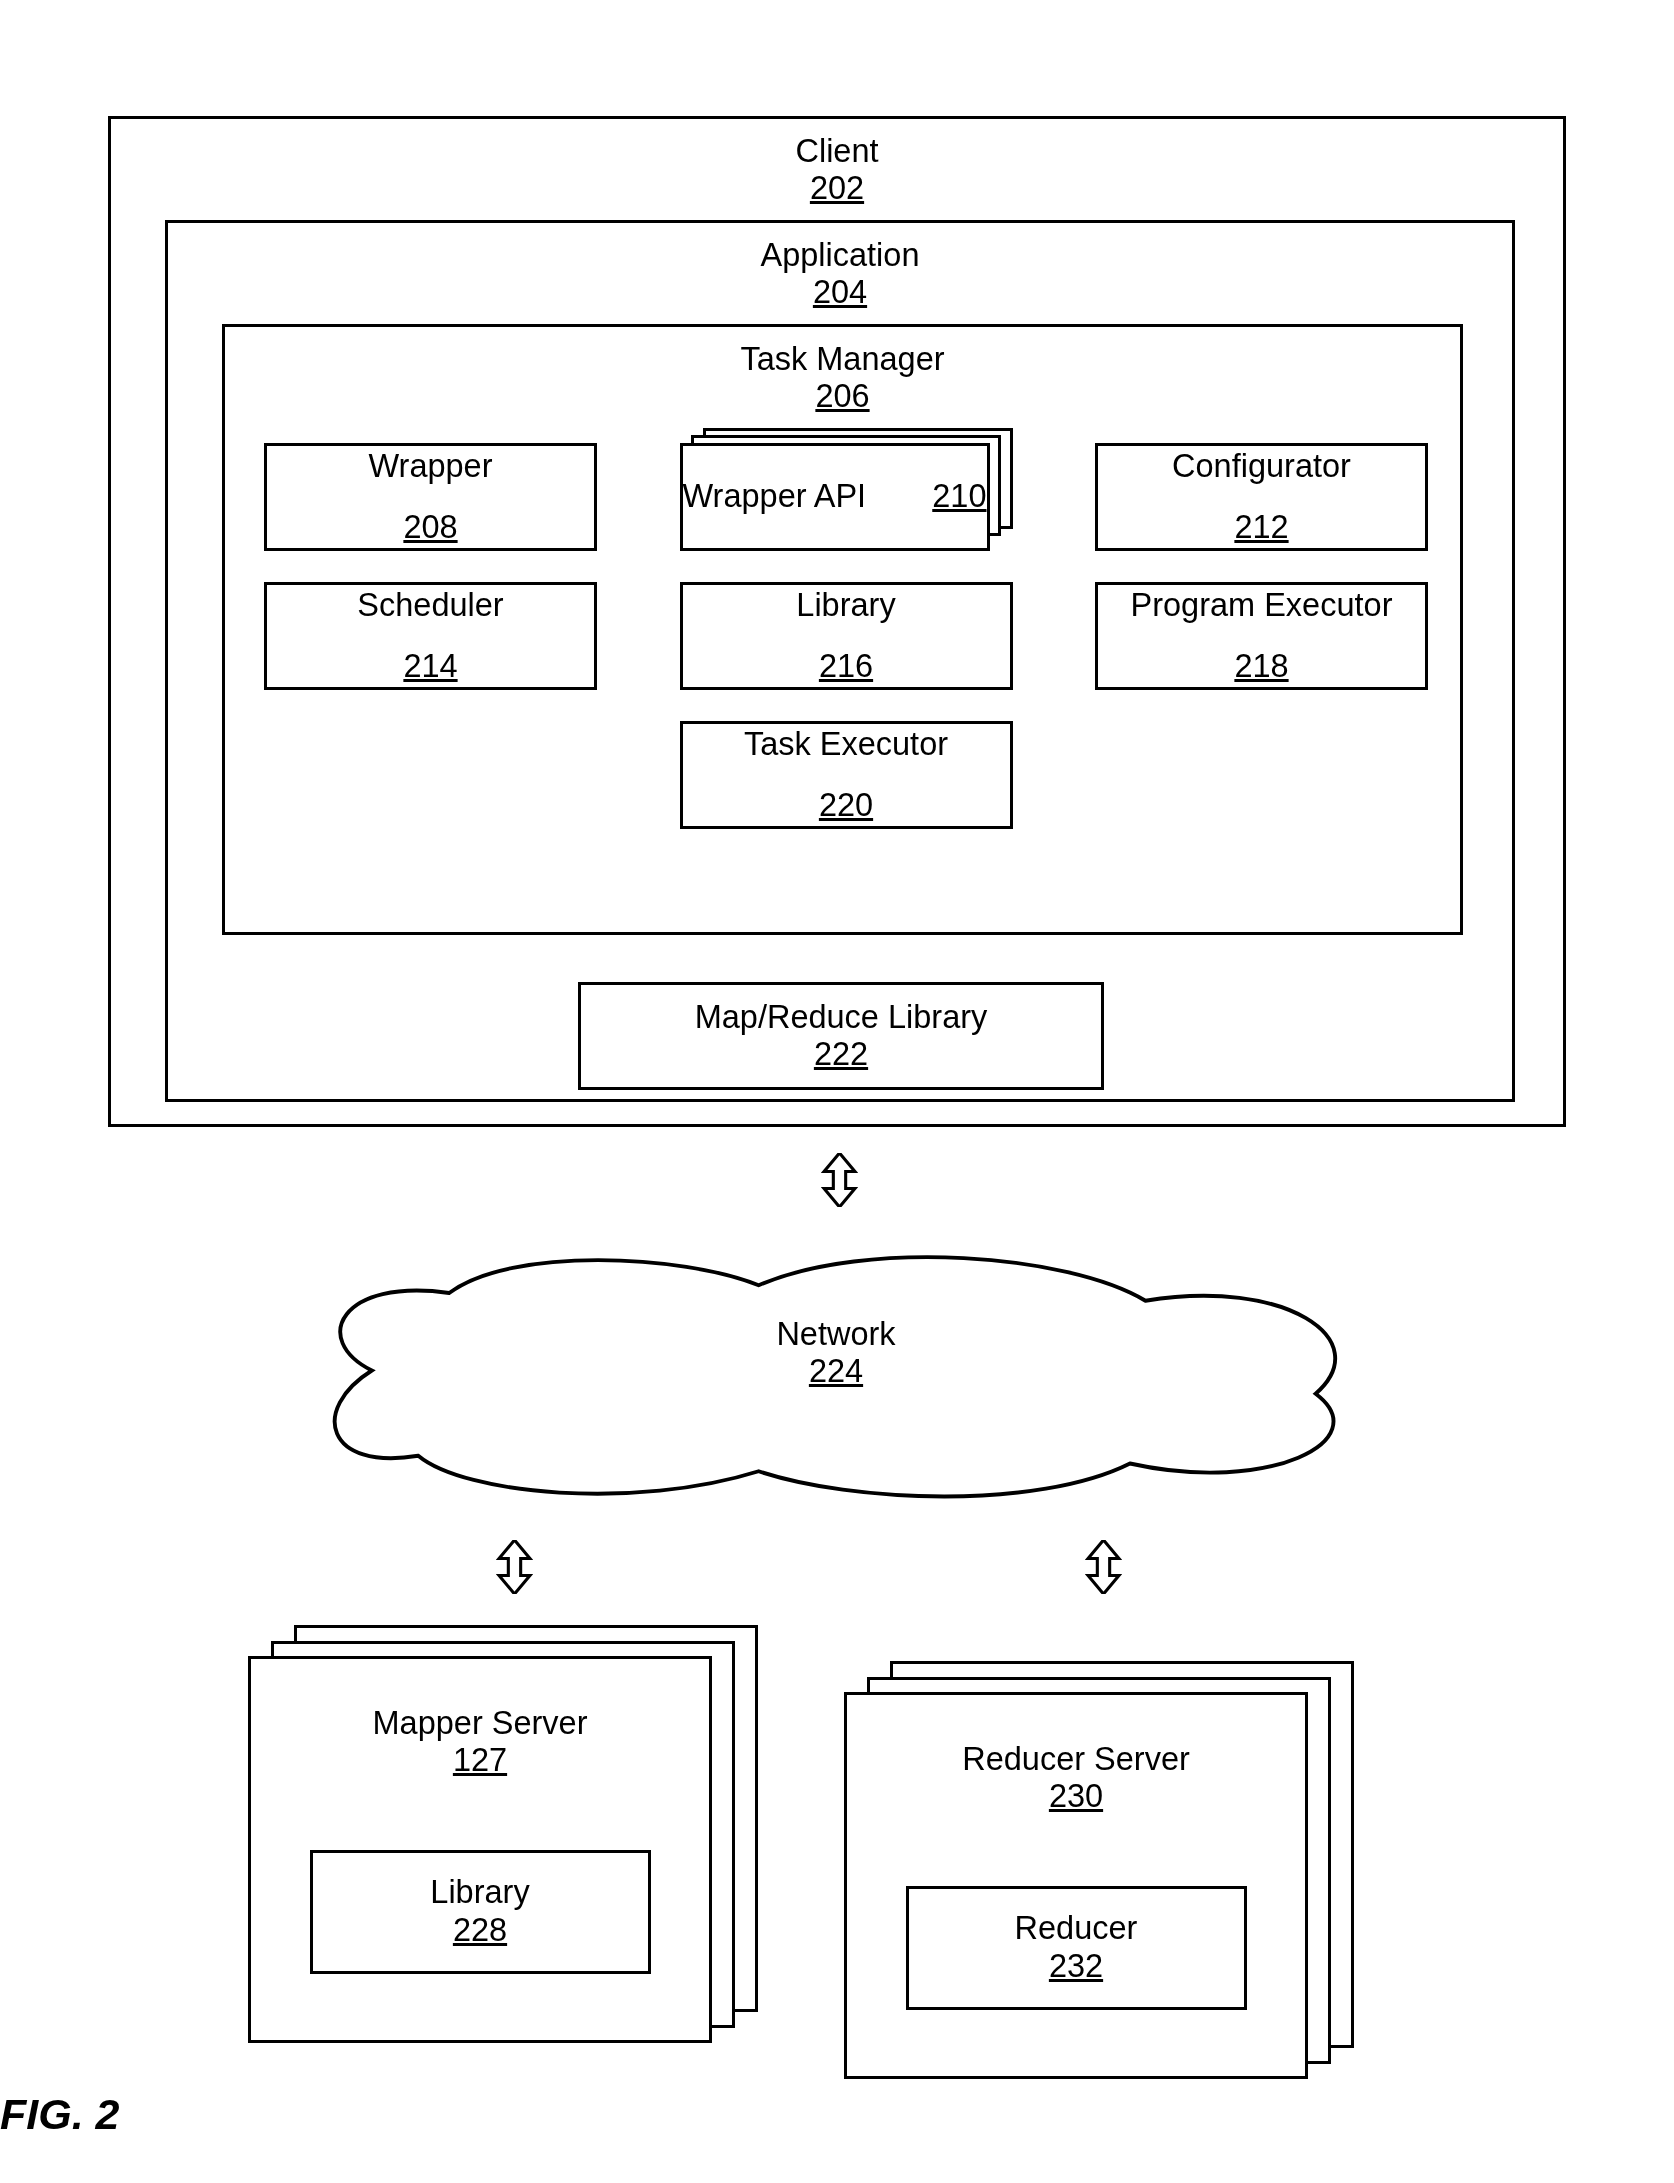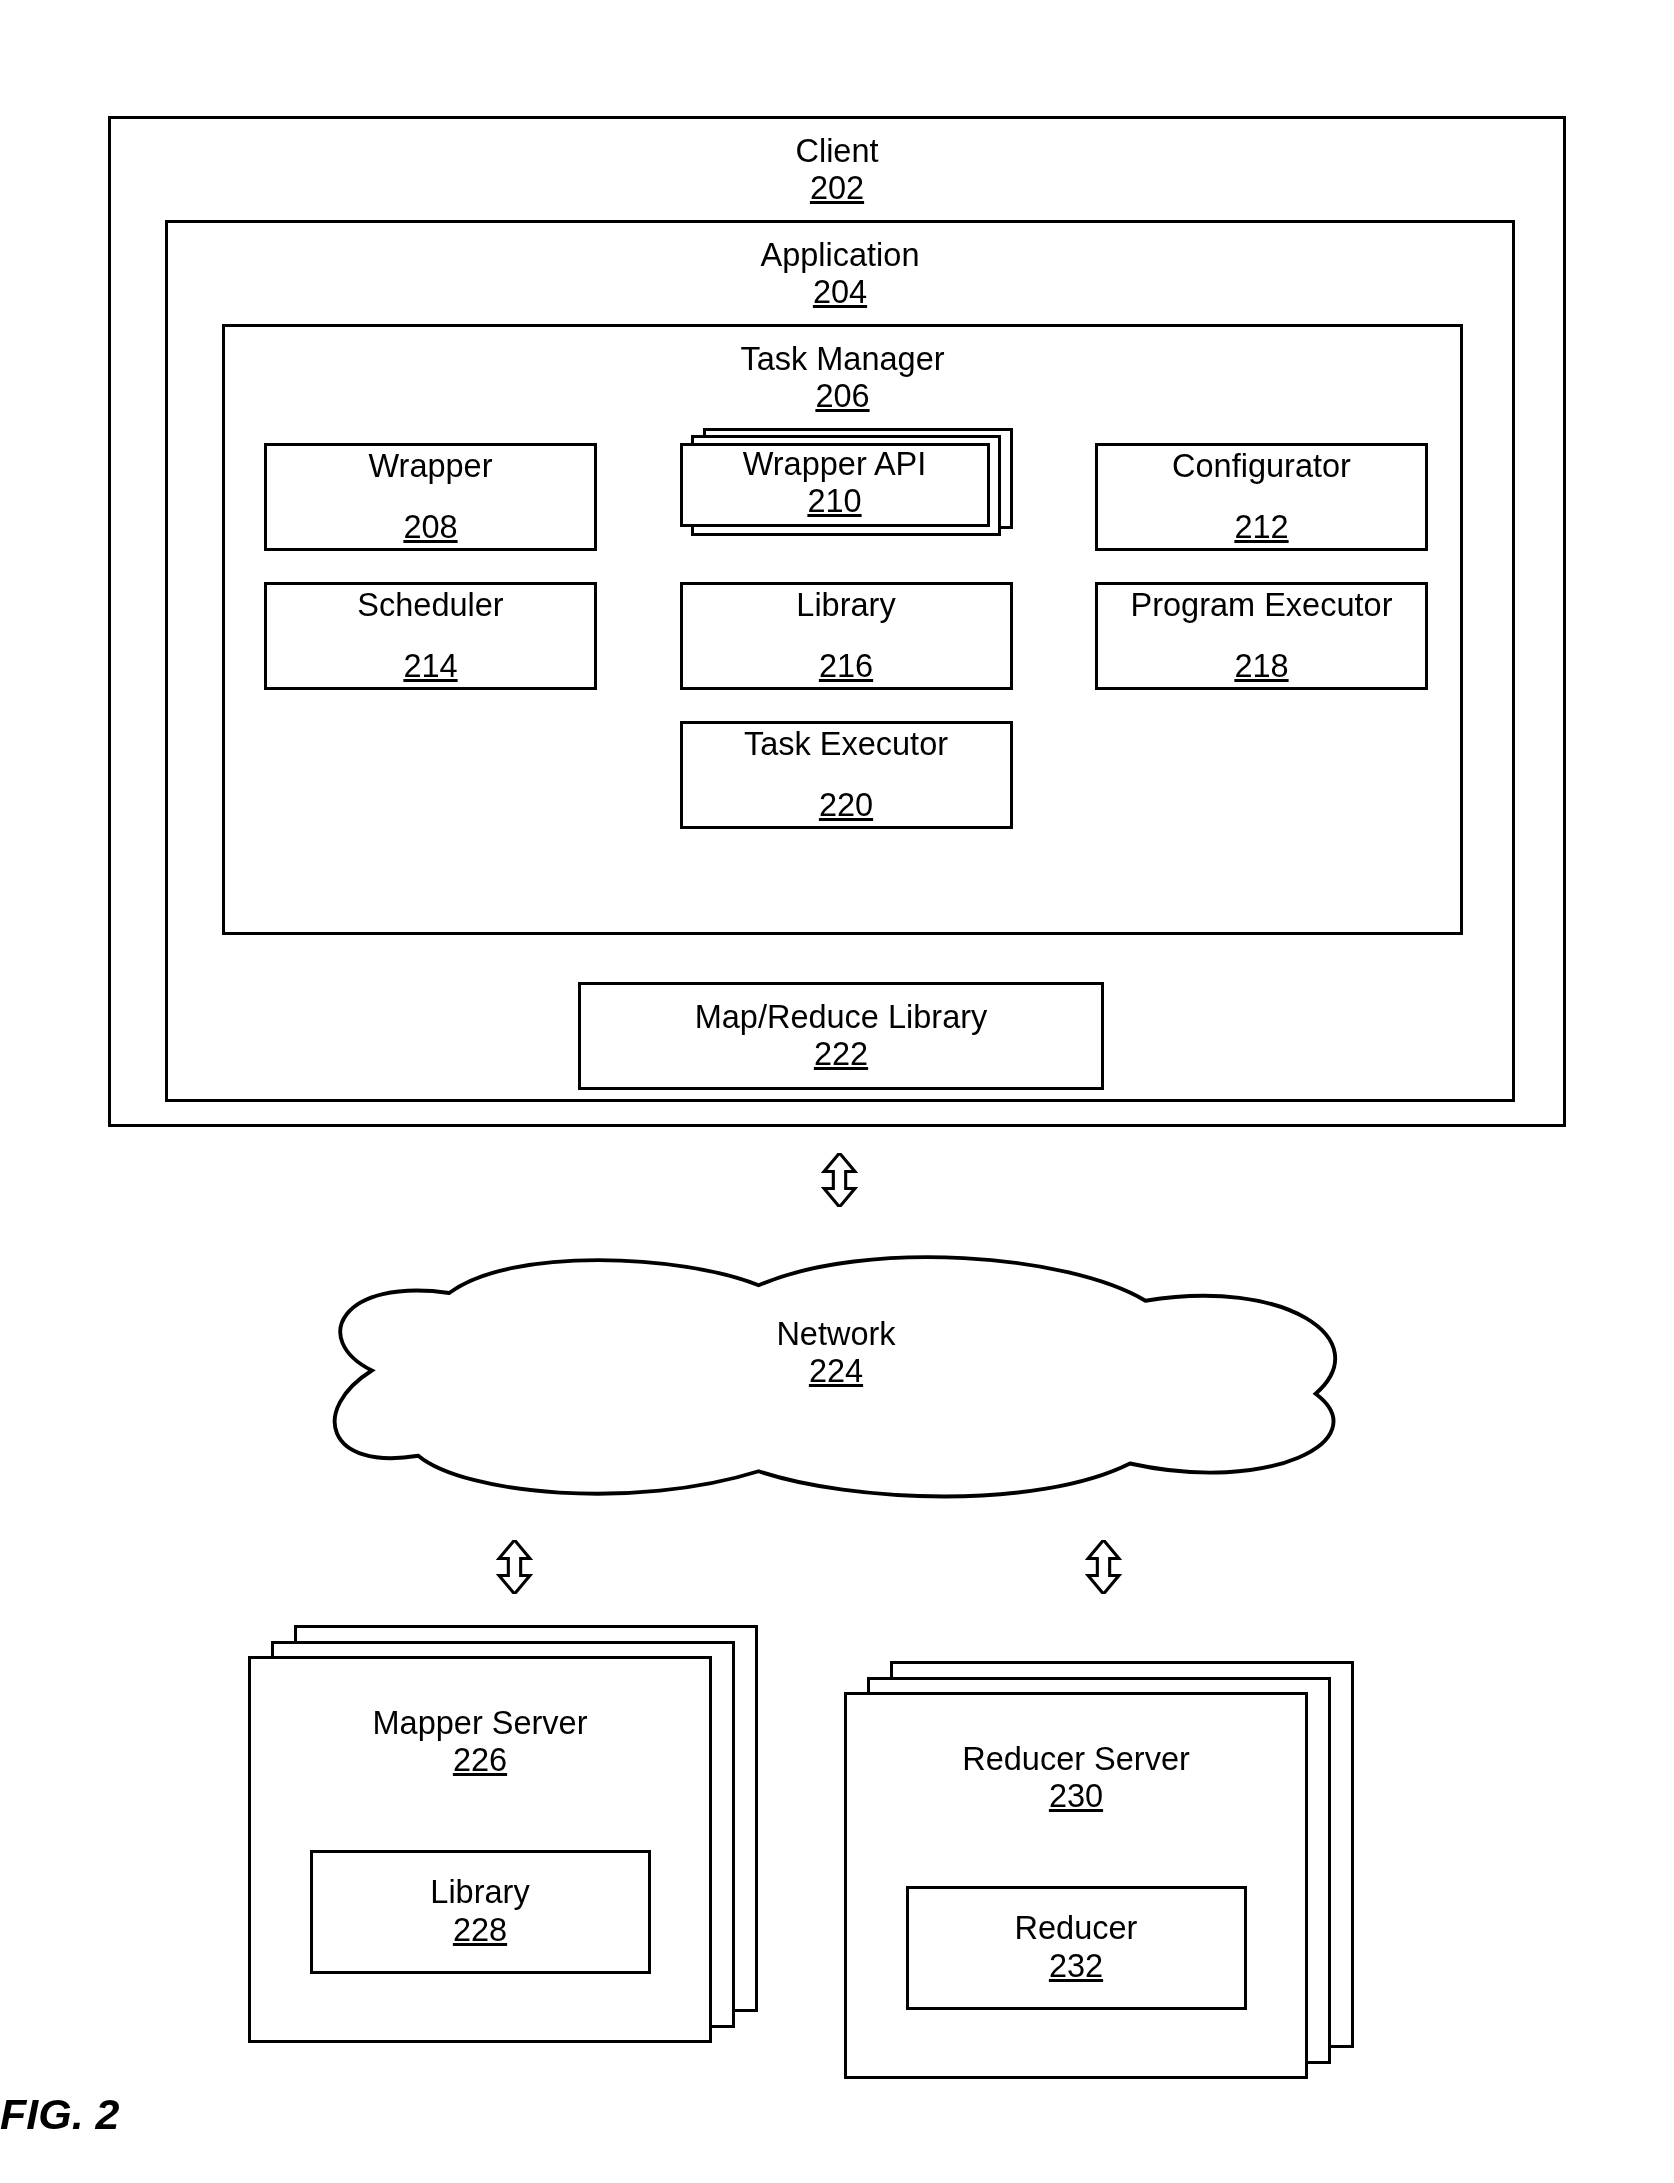--- a/index.html
+++ b/index.html
@@ -99,10 +99,10 @@
   .api-stack .front {
     position: absolute;
     left: 0; top: 0;
-    width: 310px; height: 84px;
-    border: 3.9px solid #000;
-    background: #fff;
-    display:flex; flex-direction:column; align-items:center; justify-content:flex-start;
+    width: 310px; height: 108px;
+    border: 3.9px solid #000;
+    background: #fff;
+    display:flex; flex-direction:row; align-items:center; justify-content:space-between;
   }
   .tm-center-row { display:flex; justify-content:center; }
   

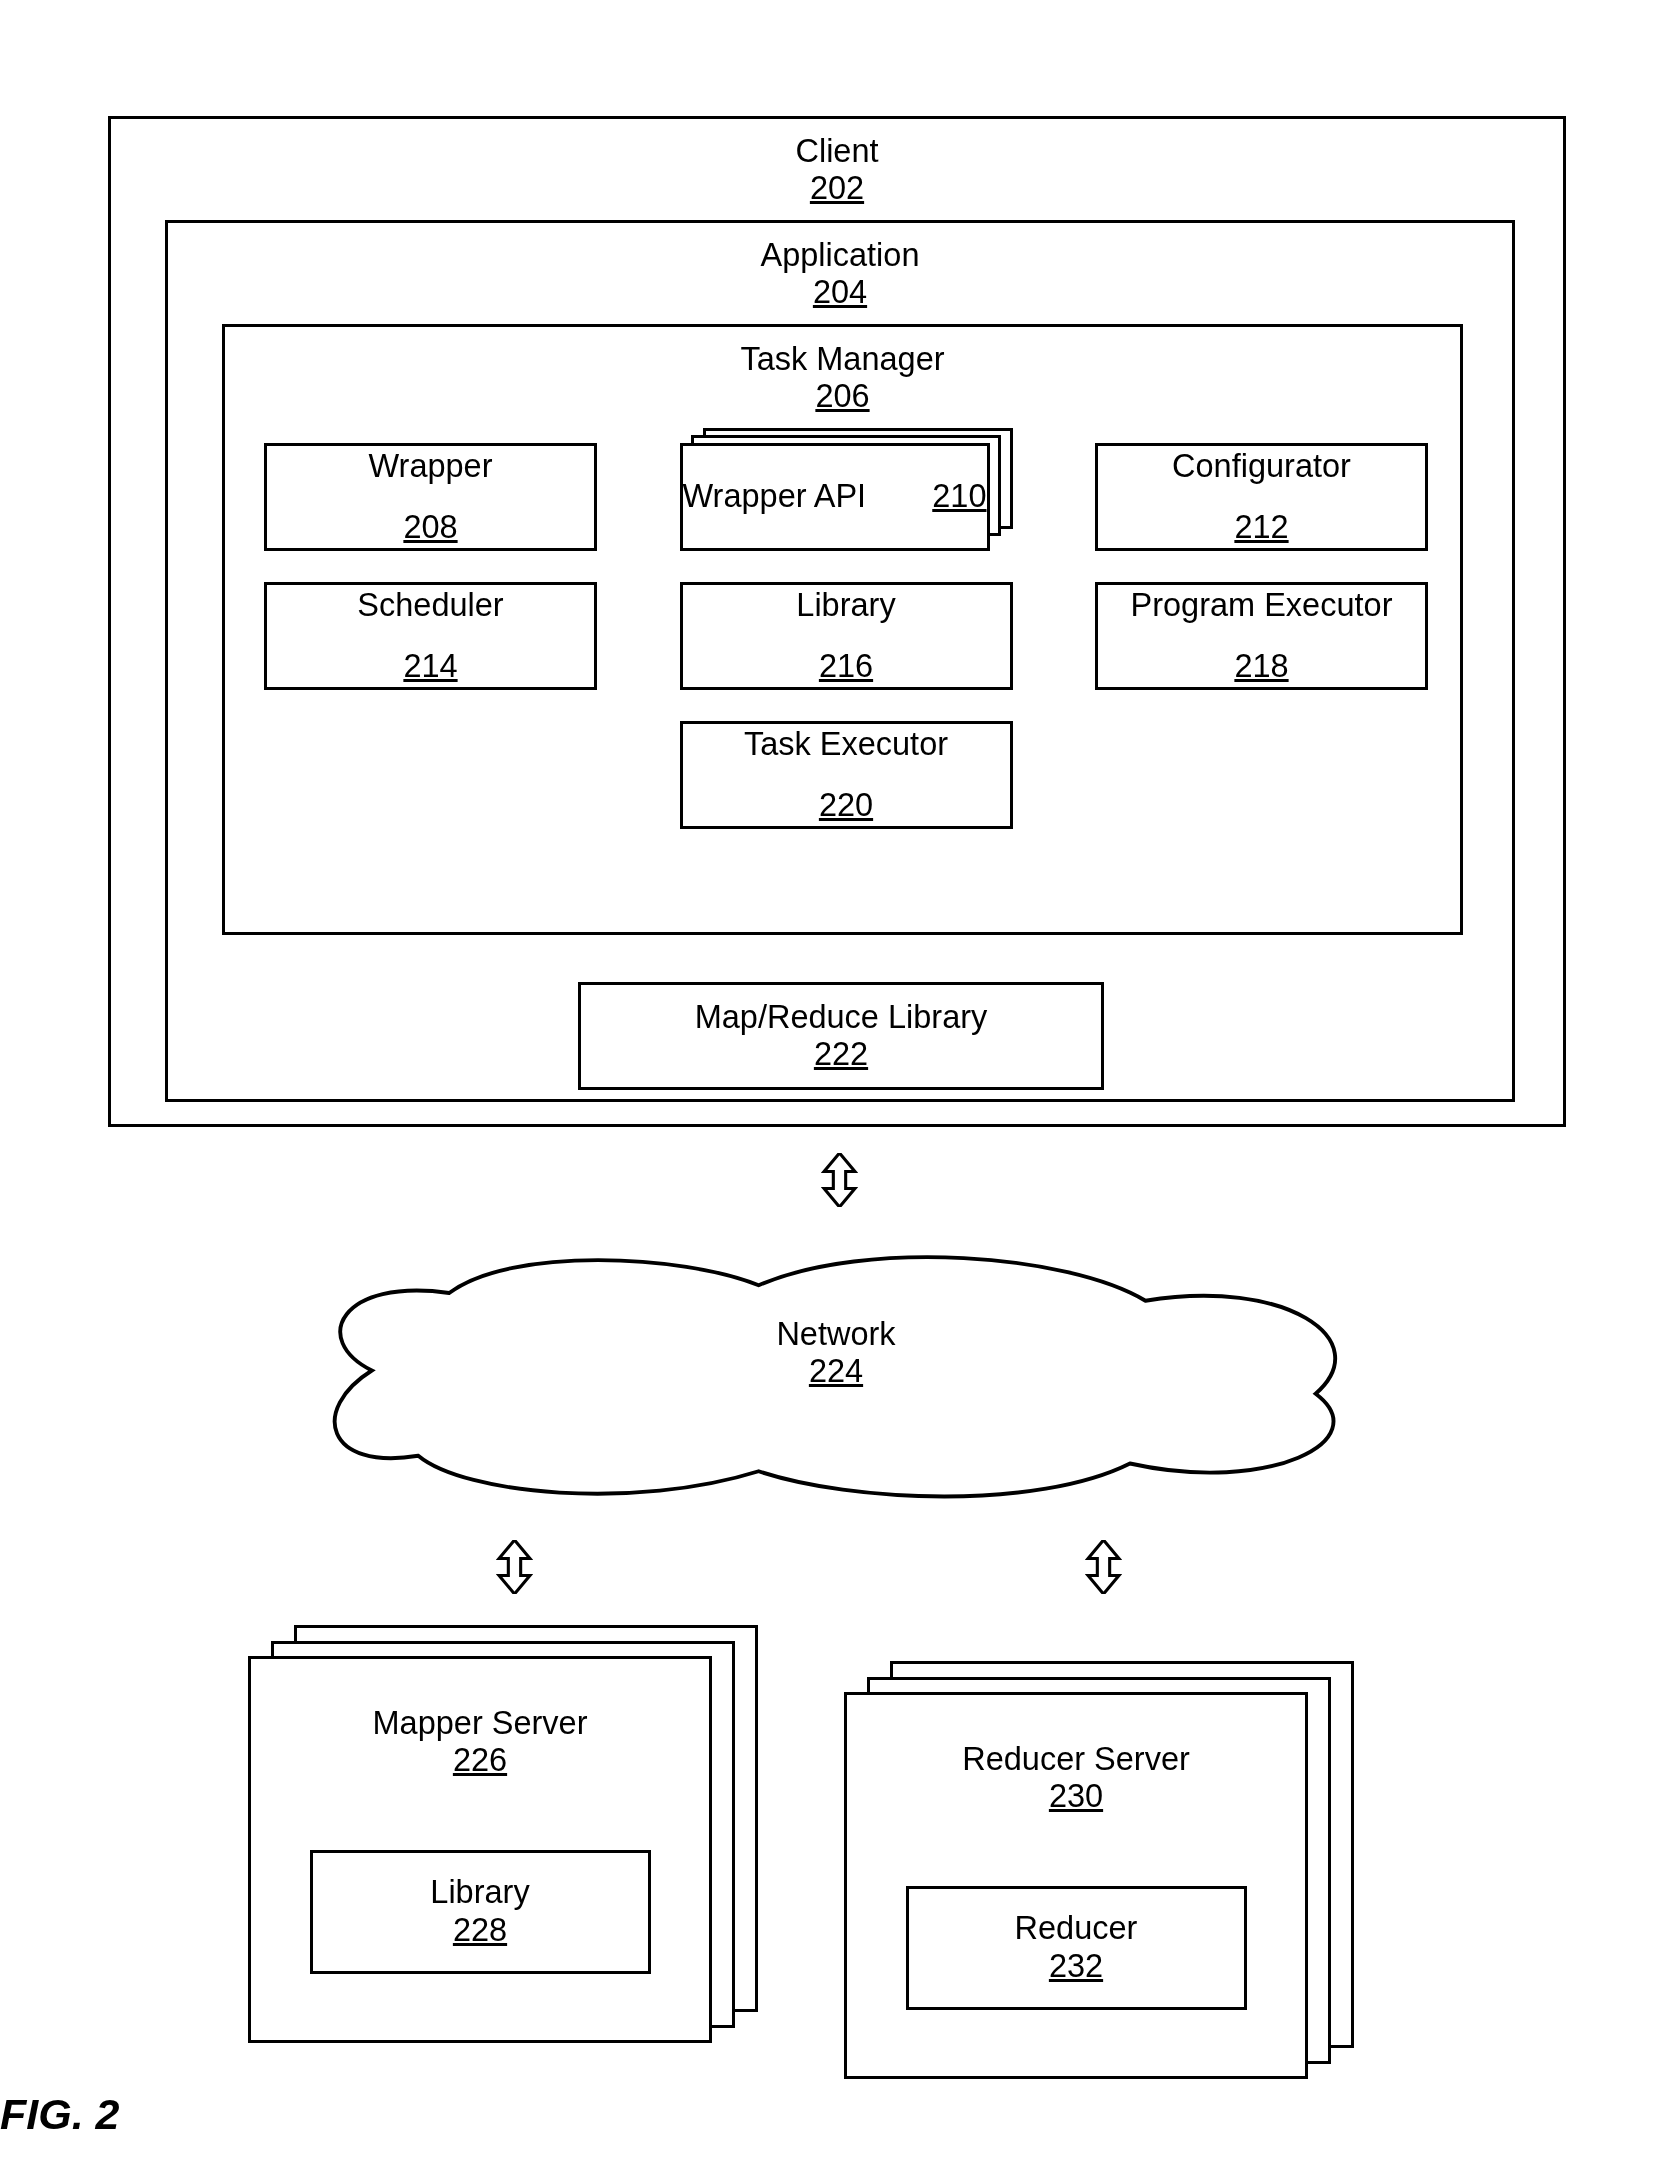--- a/index.html
+++ b/index.html
@@ -304,7 +304,7 @@
   <div class="slayer s2"></div>
   <div class="slayer sfront">
     <div class="label-title">Mapper Server</div>
-    <div class="label-num">226</div>
+    <div class="label-num">127</div>
     <div class="server-inner">
       <div class="label-title">Library</div>
       <div class="label-num">228</div>

